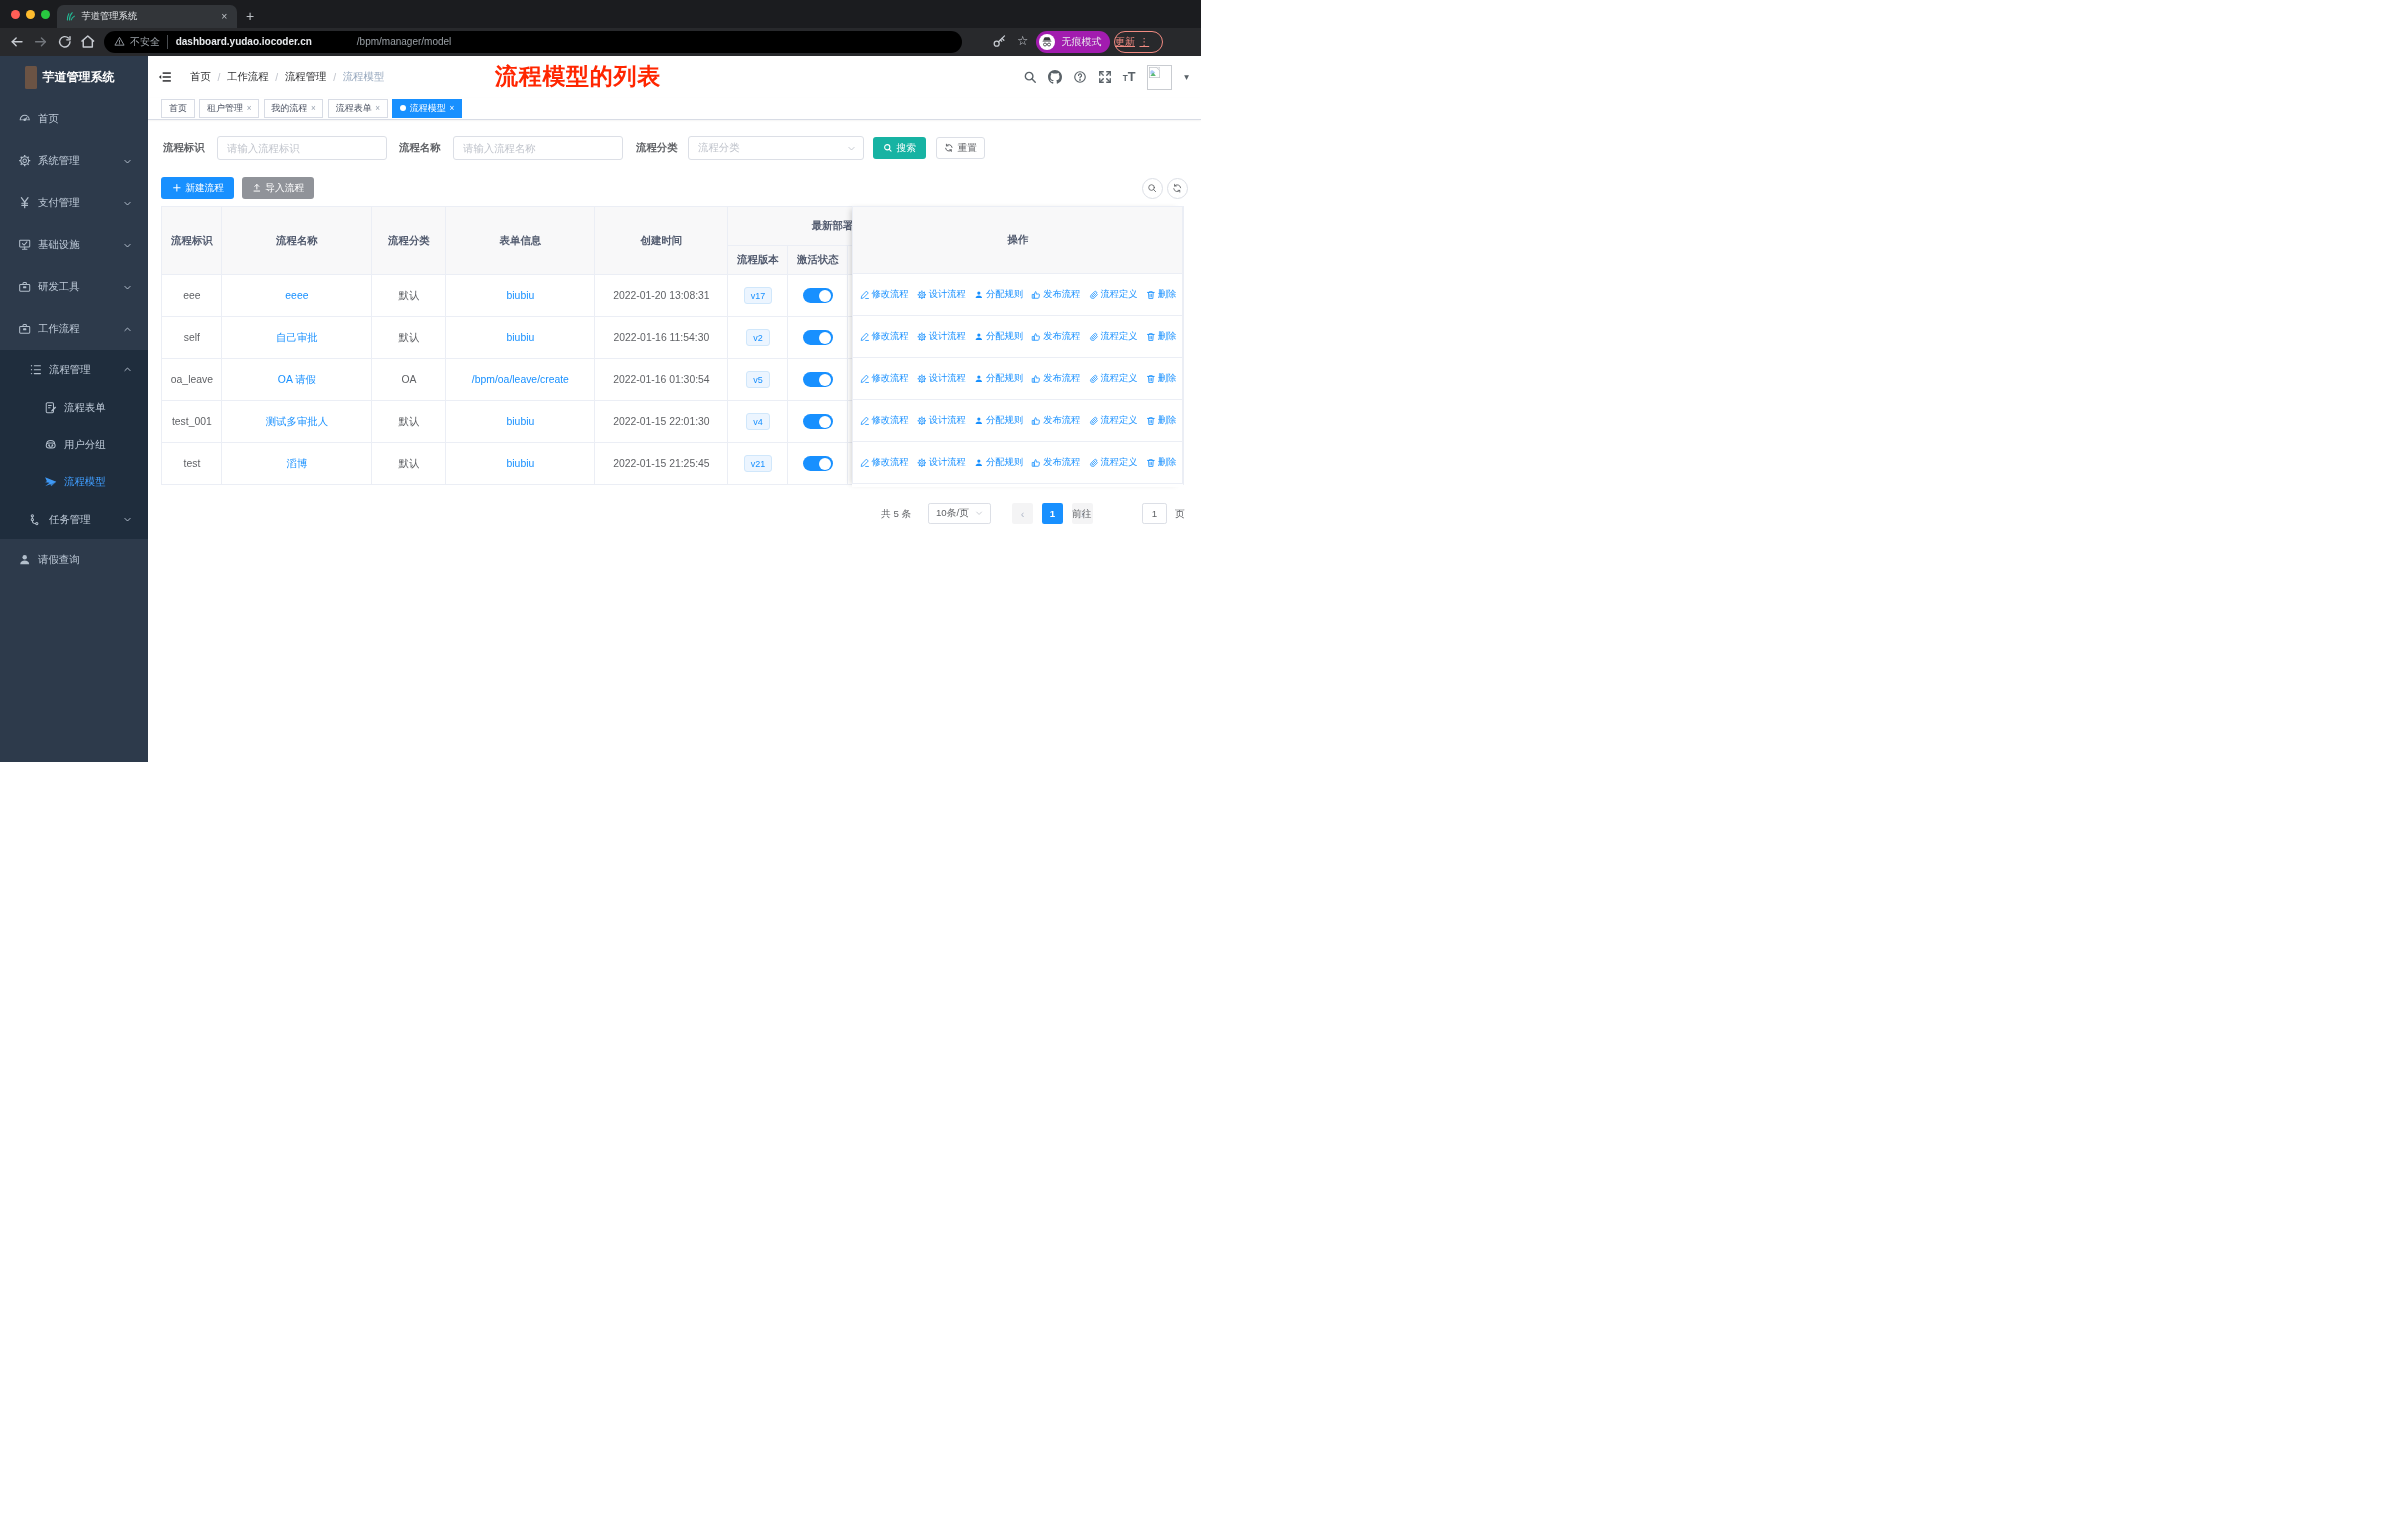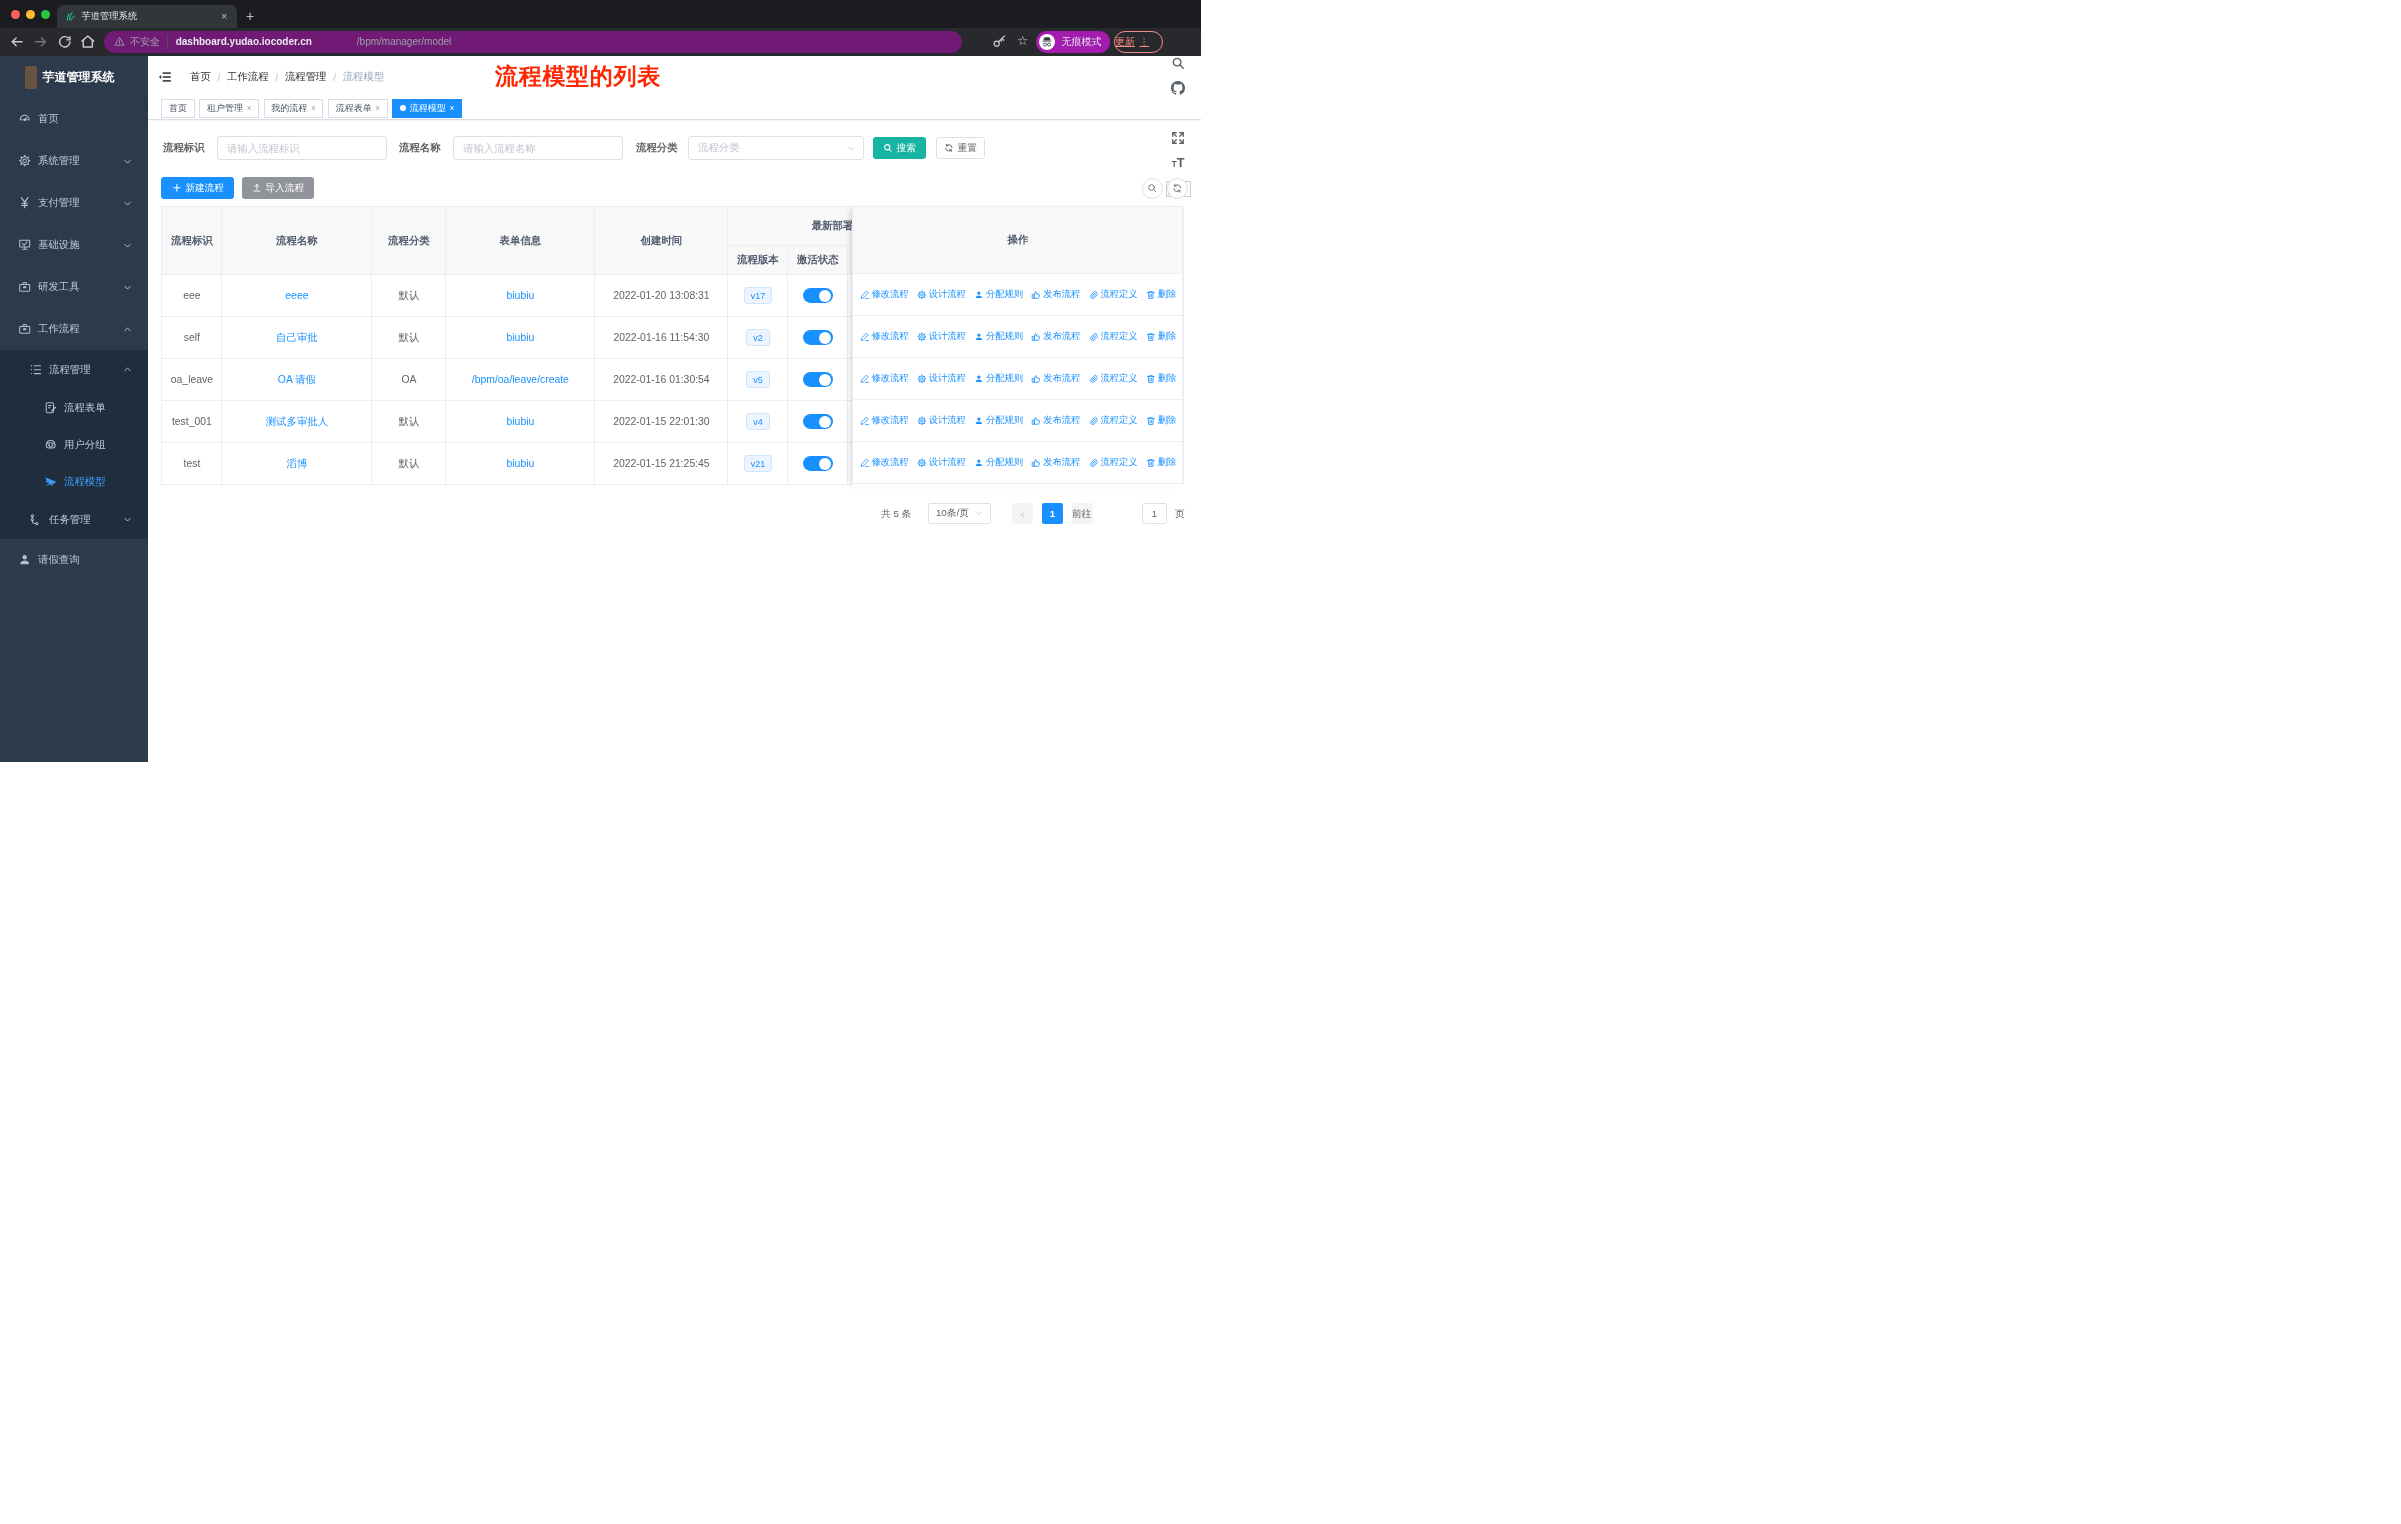--- a/index.html
+++ b/index.html
@@ -18,7 +18,7 @@
   .newtab { position:absolute; left:246px; top:6px; color:#bdc1c6; font-size:14px; line-height:21px; }
   .addressbar { position:absolute; left:0; top:28px; width:1201px; height:27.5px; background:#28292c; color:#9aa0a6; }
   .nav-ic { position:absolute; top:6px; width:15.6px; height:15.6px; color:#c7cbd1; }
-  .urlpill { position:absolute; left:104px; top:3px; width:858px; height:21.6px; background:#701a75; border-radius:11px; display:flex; align-items:center; padding:0 10.4px; font-size:10px; }
+  .urlpill { position:absolute; left:104px; top:3px; width:858px; height:21.6px; background:#000000; border-radius:11px; display:flex; align-items:center; padding:0 10.4px; font-size:10px; }
   .urlpill .warn { width:11px; height:11px; margin-right:4.5px; color:#9aa0a6; }
   .urlpill .sec { color:#9aa0a6; padding-right:7.4px; border-right:0.7px solid #4a4d51; margin-right:7.4px; }
   .urlpill .host { color:#e8eaed; font-weight:600; }

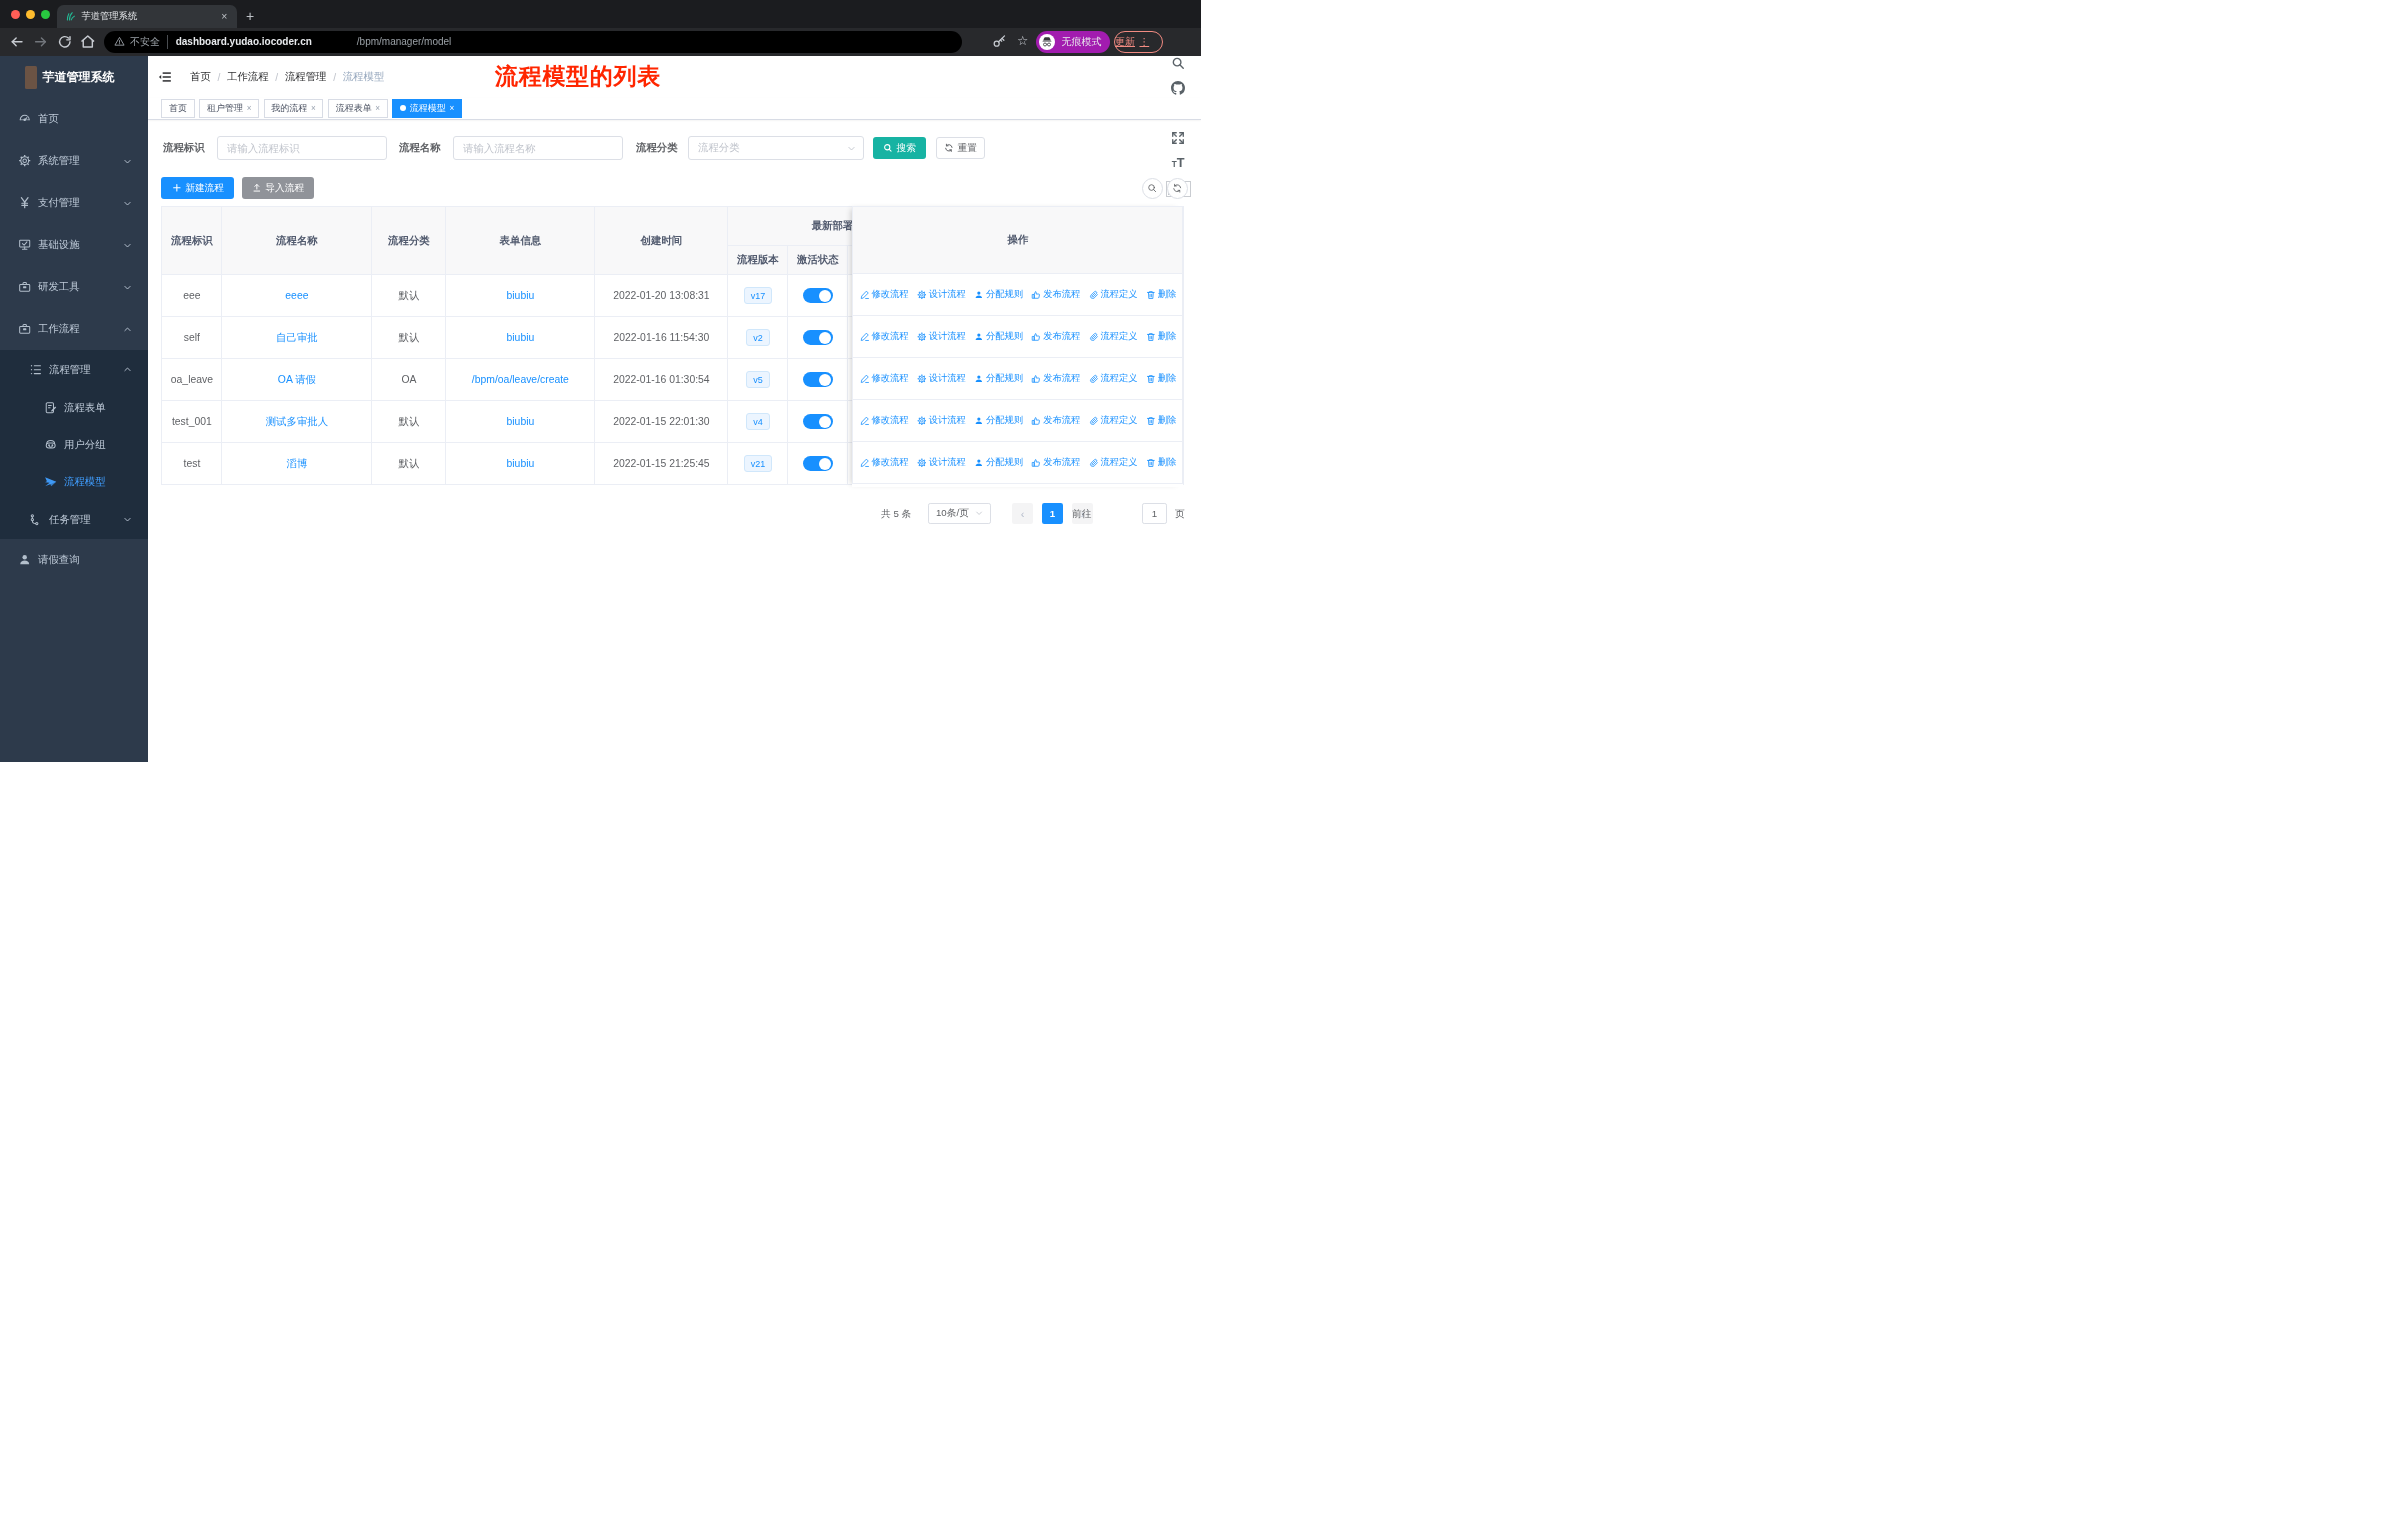--- a/index.html
+++ b/index.html
@@ -52,7 +52,7 @@
   .breadcrumb .sep { color:#c0c4cc; margin:0 6.7px; }
   .breadcrumb .muted { color:#97a8be; }
   .annotation { position:absolute; left:347px; top:5.2px; font-size:23px; font-weight:900; color:#ff2600; letter-spacing:0.7px; white-space:nowrap; }
-  .hicons { position:absolute; right:10.4px; top:0; height:42px; display:flex; align-items:center; gap:11px; color:#5a6268;flex-direction:column; }
+  .hicons { position:absolute; right:10.4px; top:0; height:42px; display:flex; align-items:center; gap:11px; color:#5a6268; }
   .hicons .hic { width:14px; height:14px; }
   .hic-tt { font-weight:bold; font-size:12.7px; color:#5a6268; }
   .hic-tt .small { font-size:8.2px; }

